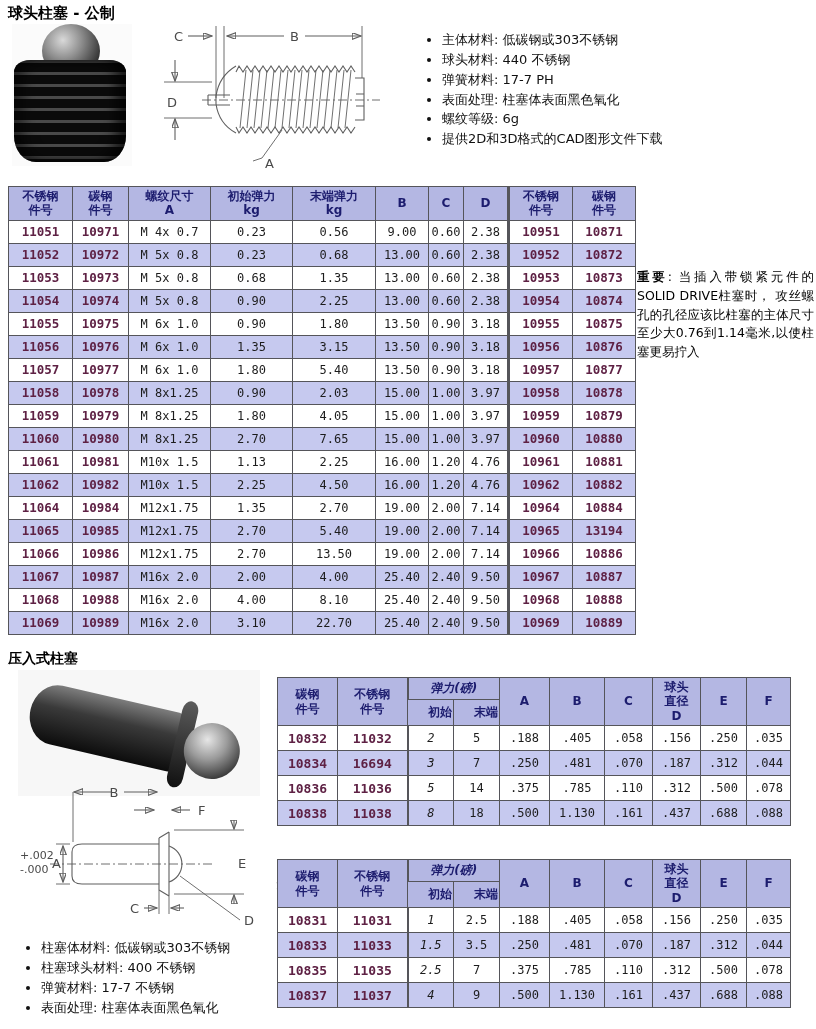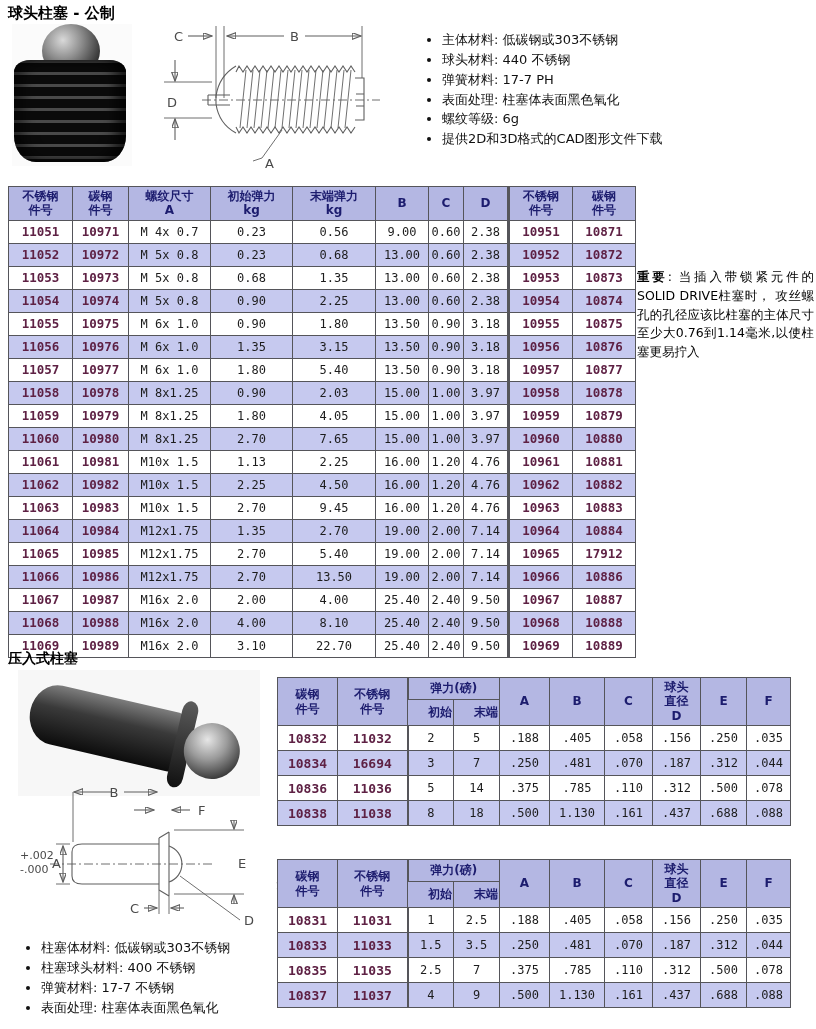--- a/index.html
+++ b/index.html
@@ -306,18 +306,6 @@
           <td>4.76</td>
           <td>10962</td>
           <td>10882</td>
-        </tr>
-        <tr>
-          <td>11063</td>
-          <td>10983</td>
-          <td>M10x 1.5</td>
-          <td>2.70</td>
-          <td>9.45</td>
-          <td>16.00</td>
-          <td>1.20</td>
-          <td>4.76</td>
-          <td>10963</td>
-          <td>10883</td>
         </tr>
         <tr>
           <td>11064</td>

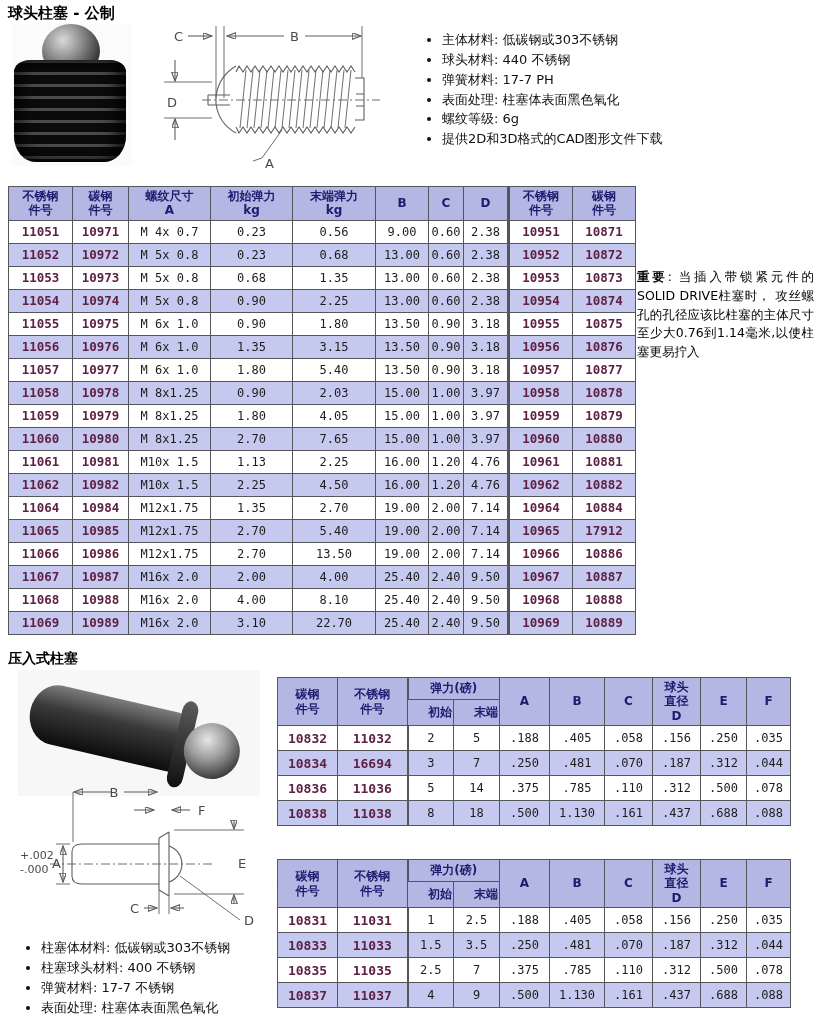--- a/index.html
+++ b/index.html
@@ -329,7 +329,7 @@
           <td>2.00</td>
           <td>7.14</td>
           <td>10965</td>
-          <td>17912</td>
+          <td>13194</td>
         </tr>
         <tr>
           <td>11066</td>

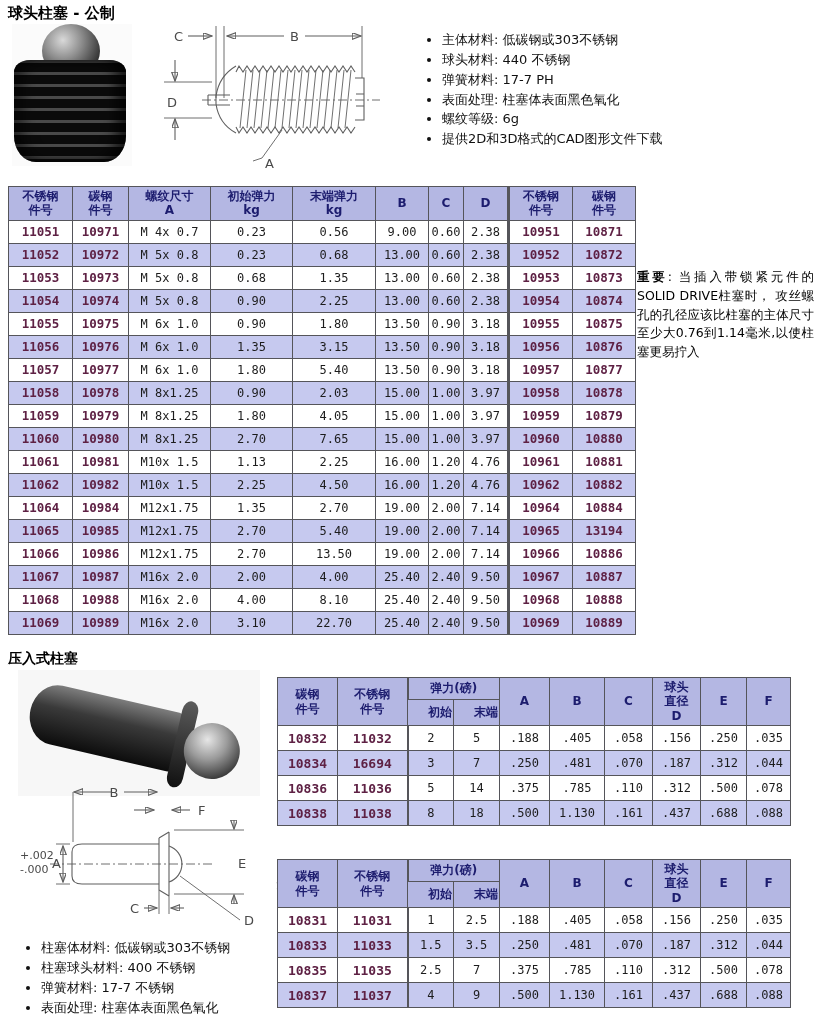--- a/index.html
+++ b/index.html
@@ -33,7 +33,7 @@
   .press-table{width:513px;}
   .press-table td{height:24px;}
   .press-table td:nth-child(1),.press-table td:nth-child(2){font-weight:bold;color:#5e2144;font-size:13px;}
-  .press-table th:nth-child(3),.press-table td:nth-child(3){border-left:2px solid #55555a;}
+  .press-table th:nth-child(3),.press-table td:nth-child(3){border-left:2px solid #55555a;font-style:italic;}
   .press-table th.sub{height:21px;text-align:right;}
 
   

